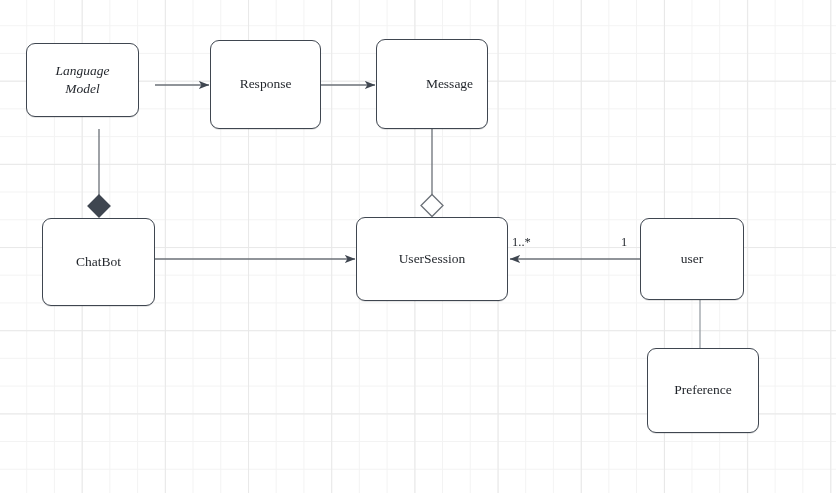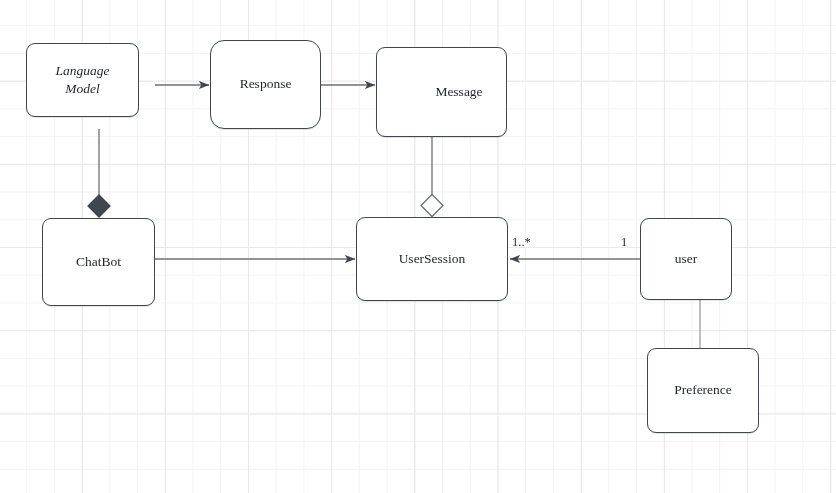--- a/index.html
+++ b/index.html
@@ -110,7 +110,7 @@
 Model</span>
   </div>
 
-  <div class="node" style="left:210px; top:40px; width:111px; height:89px;border-radius:14px;">
+  <div class="node" style="left:210px; top:40px; width:111px; height:89px;">
     <span class="node-label">Response</span>
   </div>
 

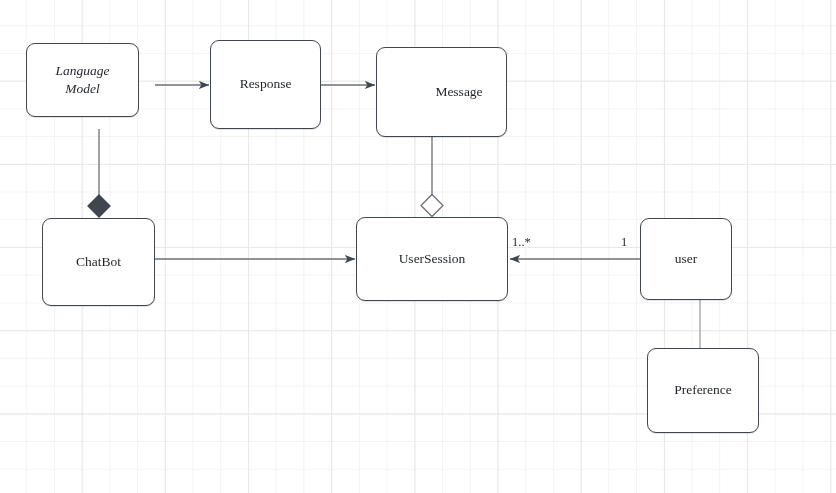--- a/index.html
+++ b/index.html
@@ -114,7 +114,7 @@
     <span class="node-label">Response</span>
   </div>
 
-  <div class="node" style="left:376px; top:47px; width:131px; height:90px;padding-left:35px;">
+  <div class="node" style="left:376px; top:39px; width:112px; height:90px;padding-left:35px;">
     <span class="node-label">Message</span>
   </div>
 

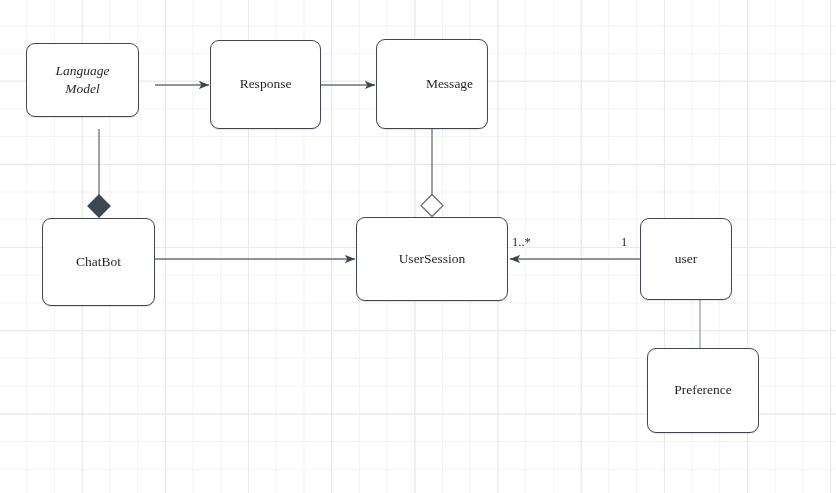--- a/index.html
+++ b/index.html
@@ -126,7 +126,7 @@
     <span class="node-label">UserSession</span>
   </div>
 
-  <div class="node" style="left:640px; top:218px; width:92px; height:82px;">
+  <div class="node" style="left:640px; top:218px; width:104px; height:82px;">
     <span class="node-label">user</span>
   </div>
 

